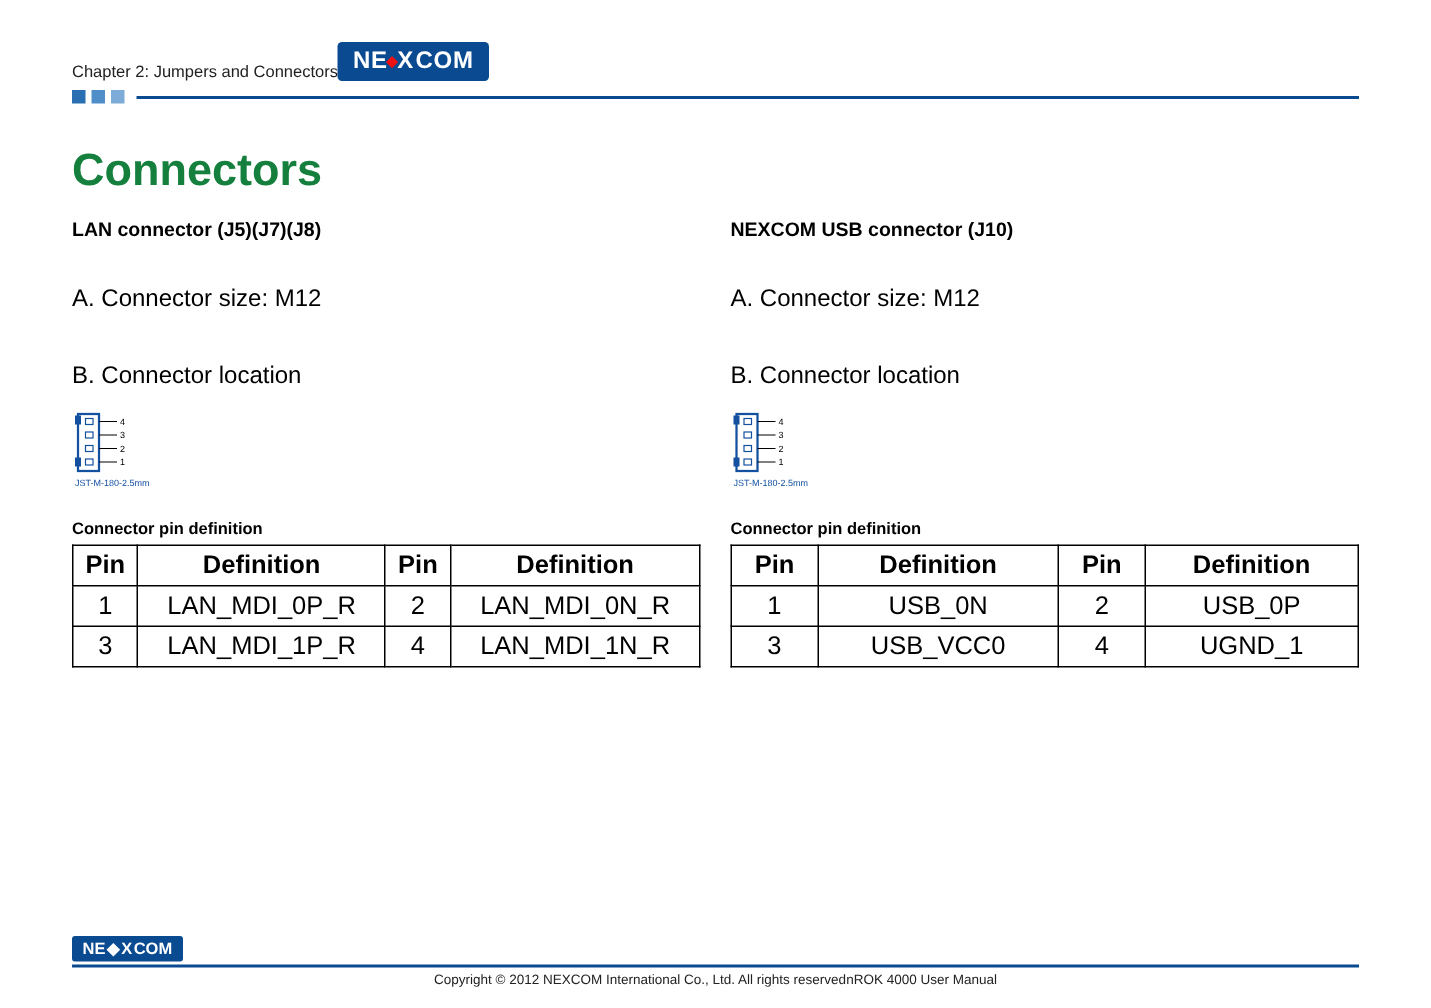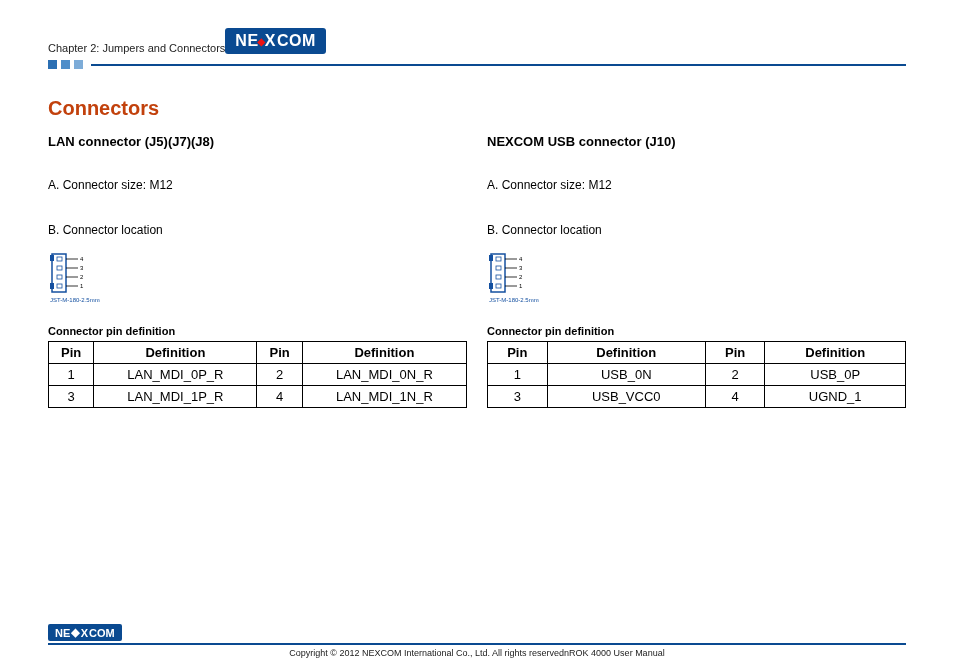--- a/index.html
+++ b/index.html
@@ -49,8 +49,8 @@
     margin-left:4px;
   }
   h1.page-title {
-    color:#c2410c;
-    font-size:20px;
+    color:#15803d;
+    font-size:30px;
     font-weight:600;
     margin-top:28px;
     margin-bottom:14px;

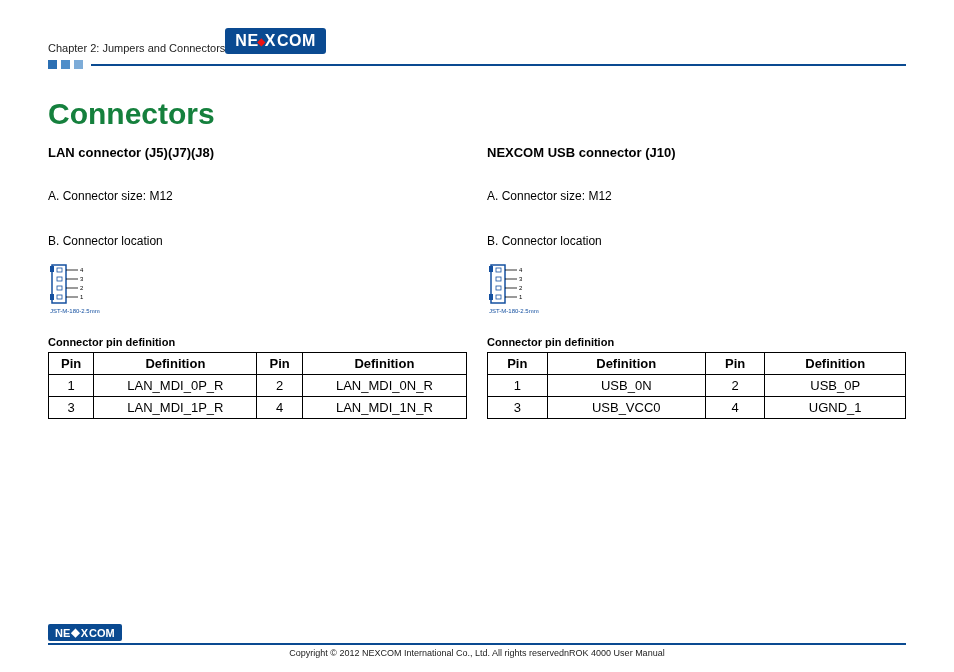--- a/index.html
+++ b/index.html
@@ -61,7 +61,7 @@
   }
   .col { flex:1; }
   .sub-head { font-size:13px; font-weight:bold; margin-bottom:6px; }
-  .body-line { font-size:12px; line-height:1.45;margin-top:28px; }
+  .body-line { font-size:16px; line-height:1.45;margin-top:28px; }
   .diagram {
     margin:12px 0 10px 0;
     width:70px;

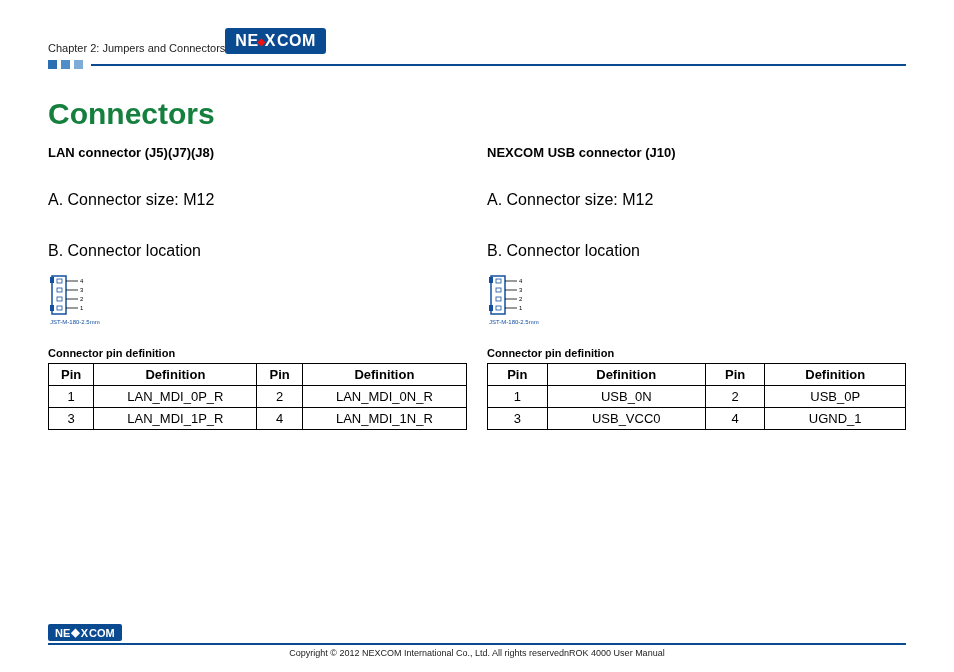--- a/index.html
+++ b/index.html
@@ -72,7 +72,7 @@
   table.pin {
     border-collapse: collapse;
     width:100%;
-    font-size:13px;
+    font-size:17px;
   }
   table.pin th, table.pin td {
     border:1px solid #000;

